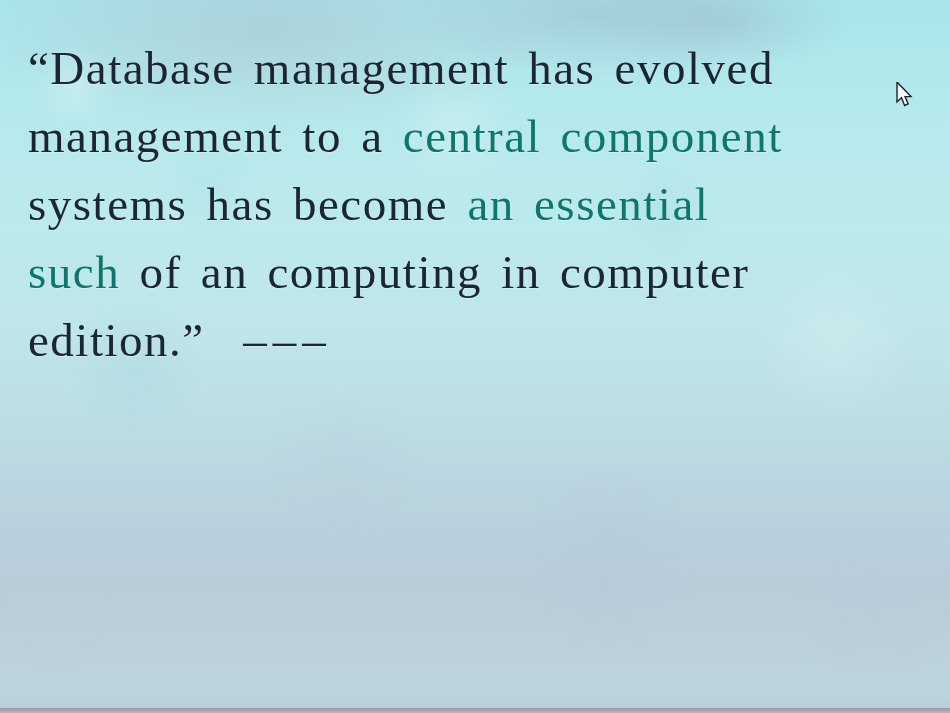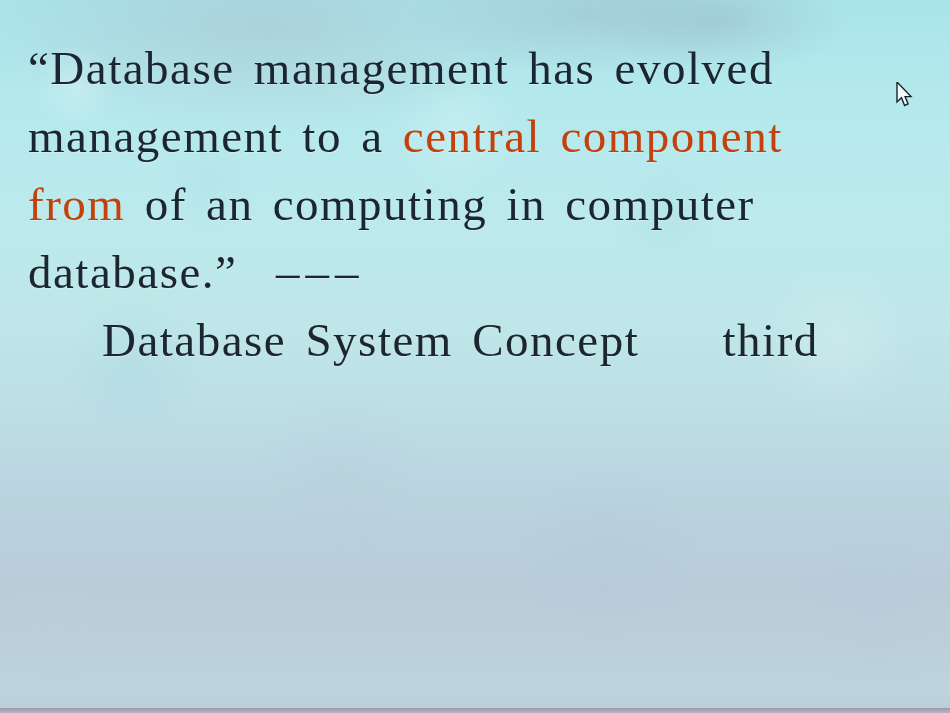--- a/index.html
+++ b/index.html
@@ -106,7 +106,7 @@
     text-shadow: 0 1px 0 rgba(255,255,255,0.25);
   }
   .line { white-space: pre; display: block; height: 68px; }
-  .hl { color: #c2410c; }
+  .hl { color: #0f766e; }
   .indent { padding-left: 74px; }
   .dashes { letter-spacing: 6px; }
   .gap { letter-spacing: 10px; }

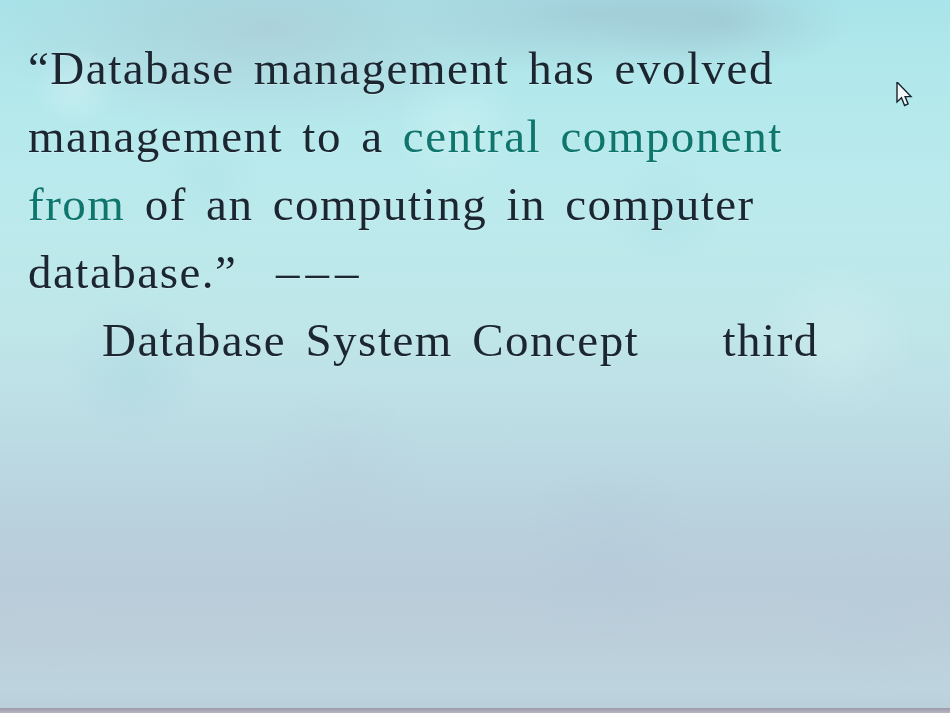--- a/index.html
+++ b/index.html
@@ -151,6 +151,7 @@
 
 
 
+    <span class="line"><span>systems has become </span><span class="hl">an essential</span></span>
 
     <span class="line"><span class="hl">from</span><span> of an computing in computer</span></span>
 

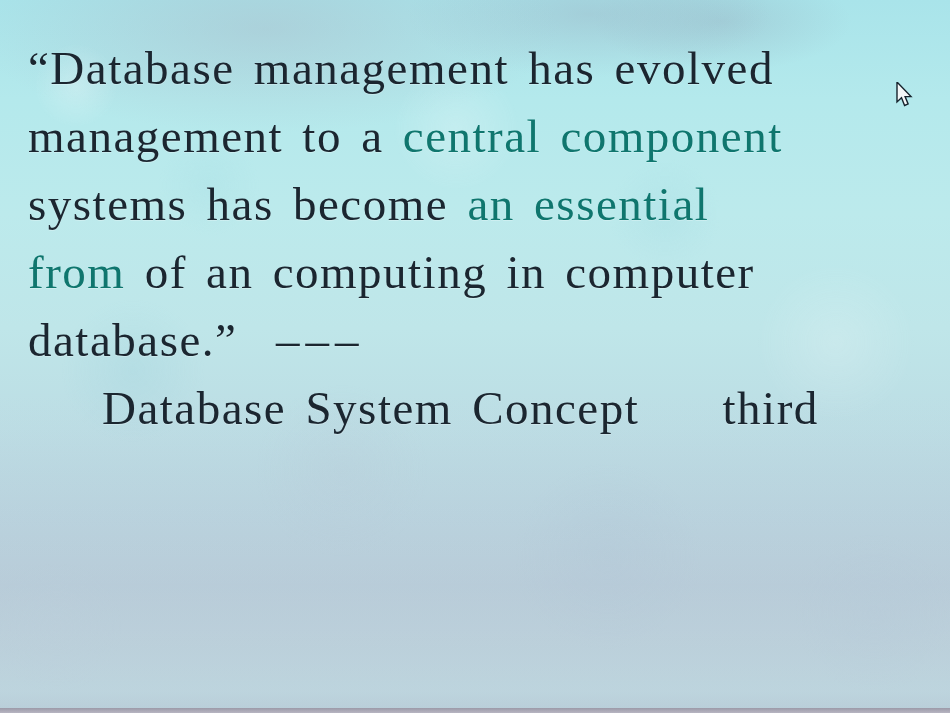--- a/index.html
+++ b/index.html
@@ -153,7 +153,7 @@
 
     <span class="line"><span>systems has become </span><span class="hl">an essential</span></span>
 
-    <span class="line"><span class="hl">from</span><span> of an computing in computer</span></span>
+    <span class="line"><span class="hl">such</span><span> of an computing in computer</span></span>
 
     <span class="line"><span>database.”  </span><span class="dashes">–––</span></span>
 

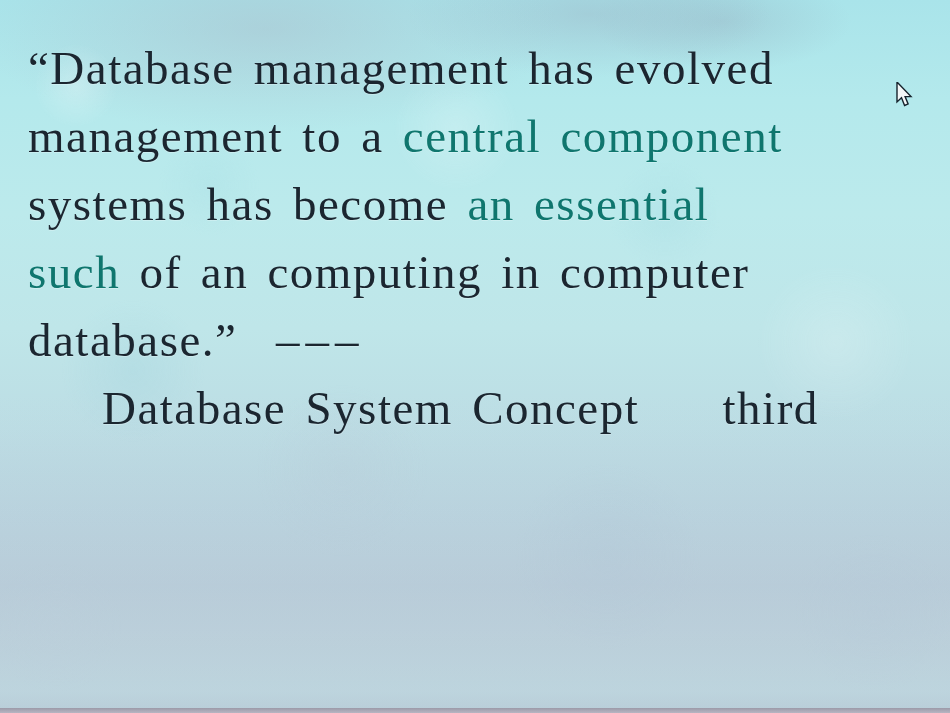--- a/index.html
+++ b/index.html
@@ -155,7 +155,7 @@
 
     <span class="line"><span class="hl">such</span><span> of an computing in computer</span></span>
 
-    <span class="line"><span>database.”  </span><span class="dashes">–––</span></span>
+    <span class="line"><span>edition.”  </span><span class="dashes">–––</span></span>
 
     <span class="line indent"><span>Database System Concept</span><span class="gap">   </span><span>third</span></span>
 

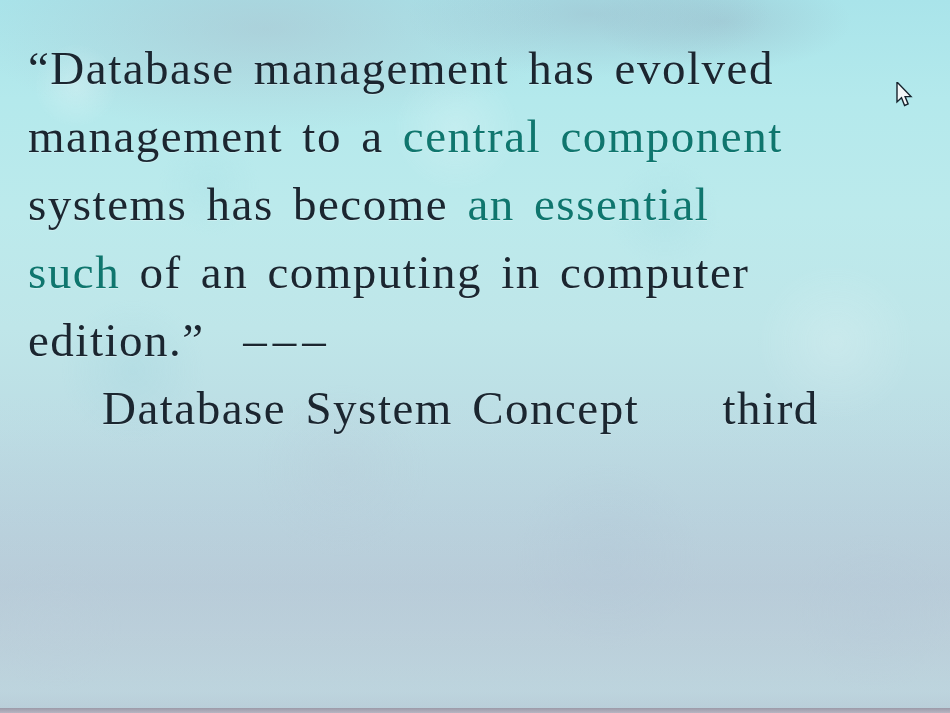--- a/index.html
+++ b/index.html
@@ -157,7 +157,6 @@
 
     <span class="line"><span>edition.”  </span><span class="dashes">–––</span></span>
 
-    <span class="line indent"><span>Database System Concept</span><span class="gap">   </span><span>third</span></span>
 
 
   </div>

